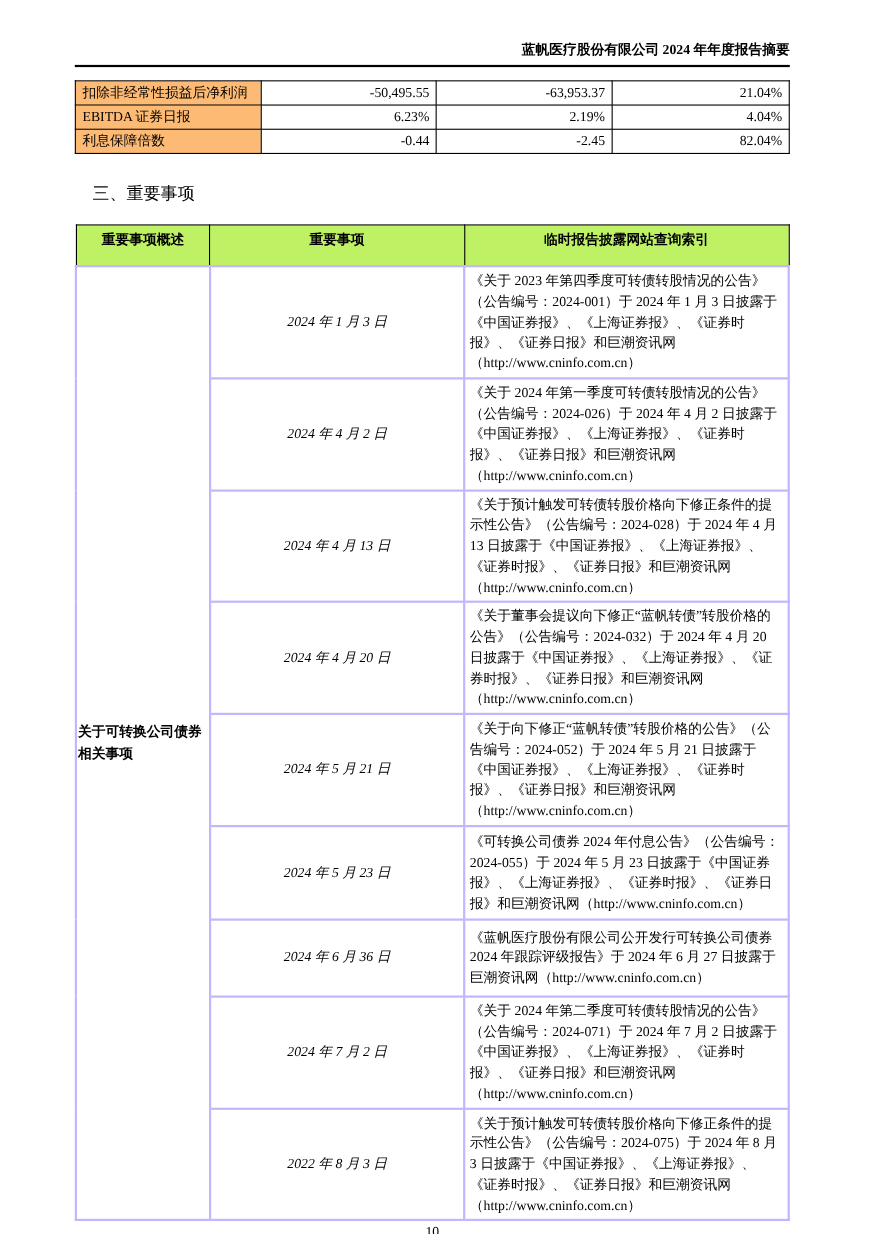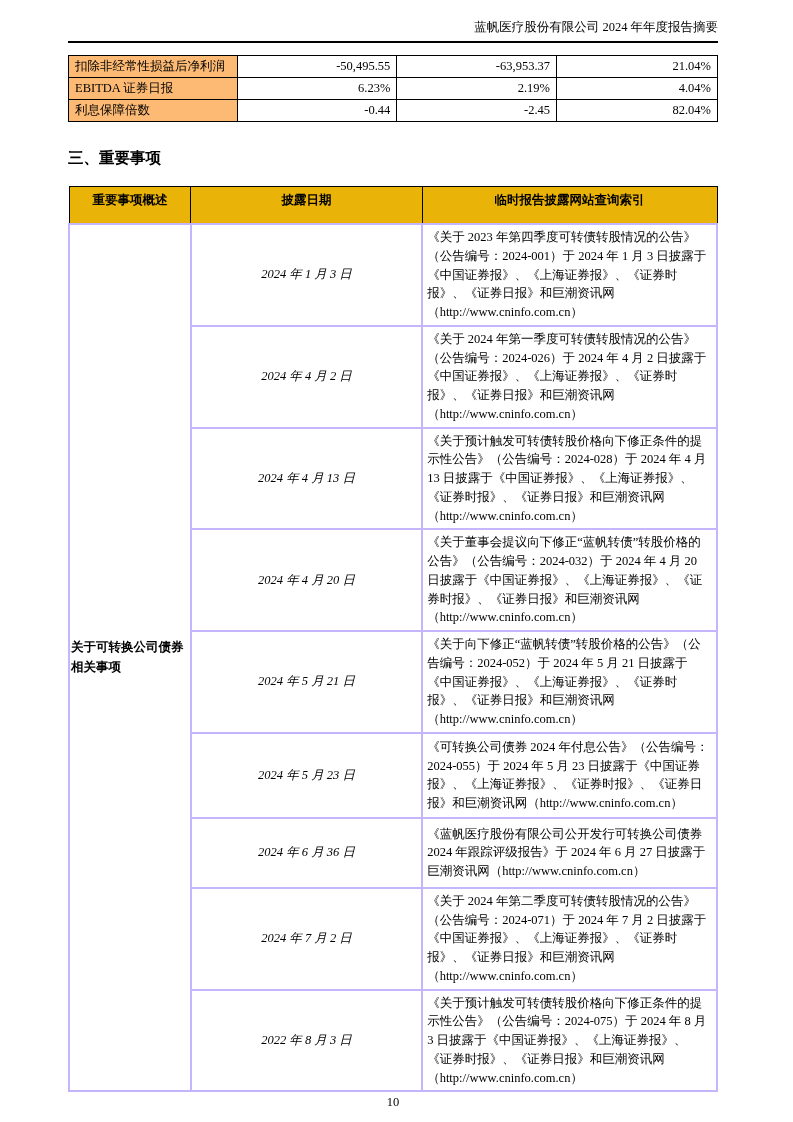--- a/index.html
+++ b/index.html
@@ -12,7 +12,7 @@
 
   
   .doc-header {
-    margin-top:20px; text-align:right; font-weight:normal; font-size:12.5px;
+    margin-top:38px; text-align:right; font-weight:bold; font-size:12.5px;
     padding-bottom:6px; border-bottom:2px solid #000; line-height:1.2;
   }
 

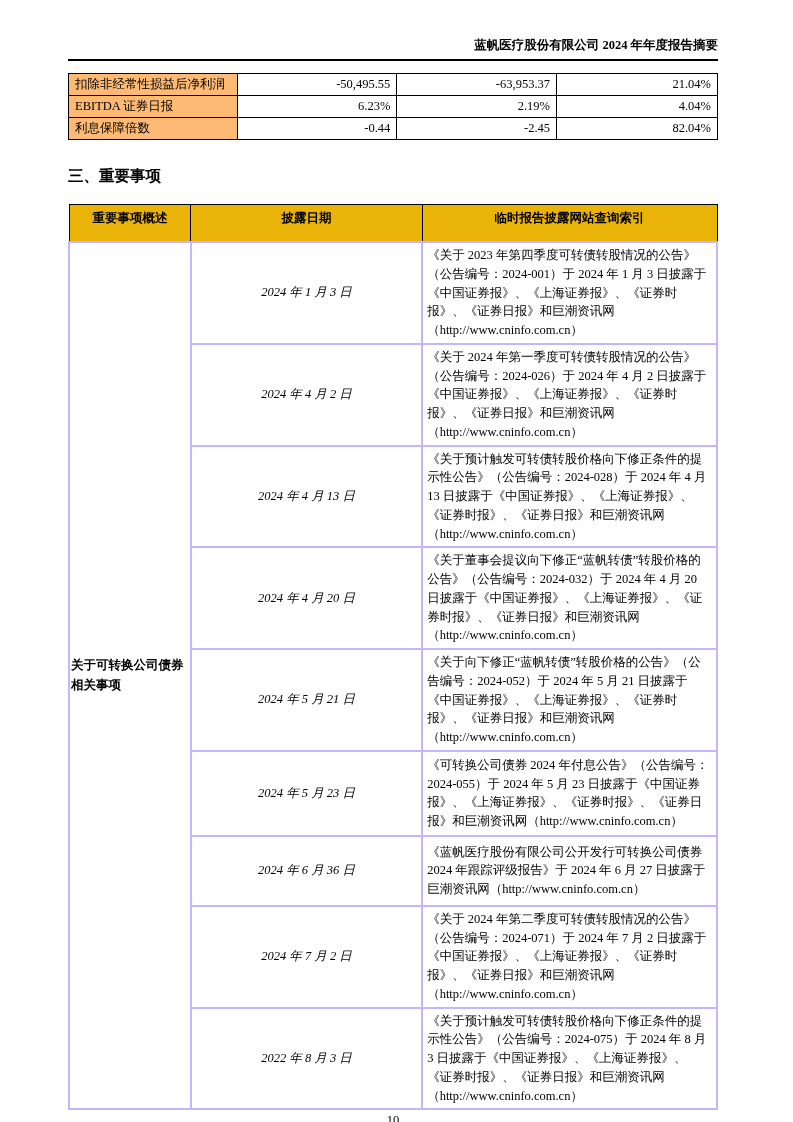--- a/index.html
+++ b/index.html
@@ -23,7 +23,7 @@
   .fin-table td.lbl { background:#fdba74; text-align:left; }
   .fin-table td.num { text-align:right; }
 
-  .section-title { margin:26px 0 0 0; font-size:15.5px; font-weight:bold; }
+  .section-title { margin:26px 0 0 16px; font-size:15.5px; font-weight:normal; }
 
   
   .events-table { margin-top:17px; font-size:12.5px; }

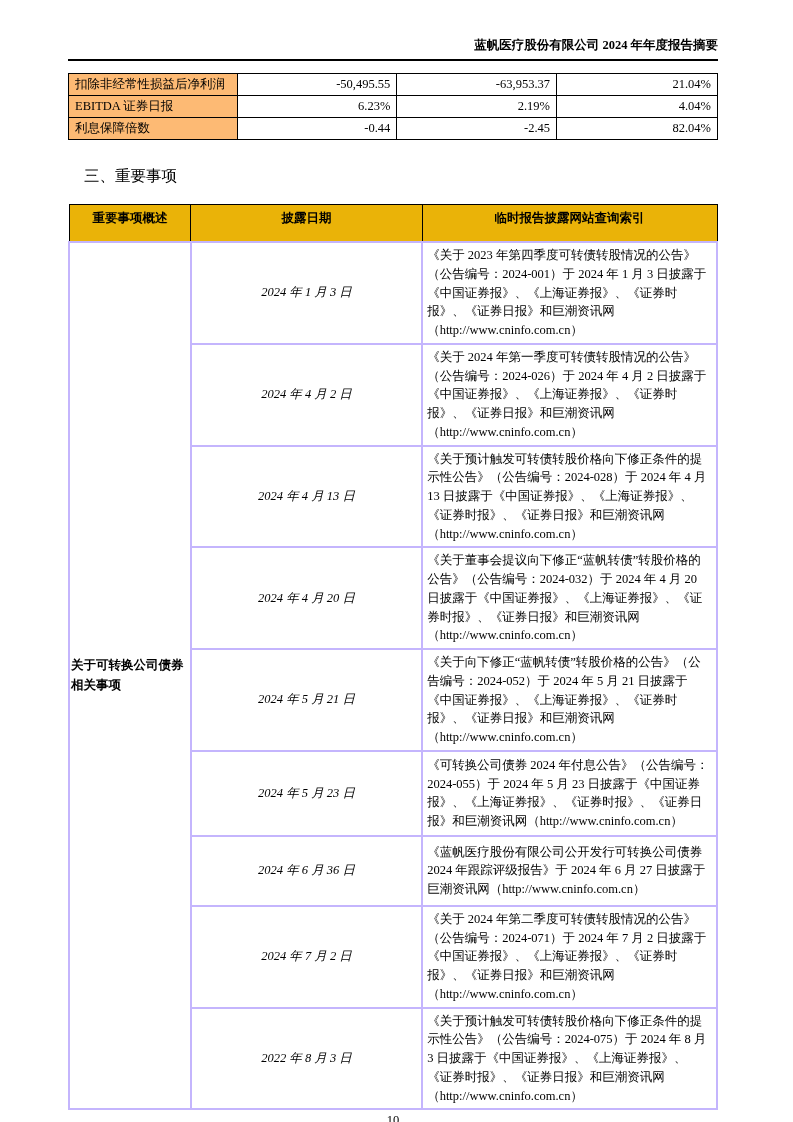--- a/index.html
+++ b/index.html
@@ -28,7 +28,7 @@
   
   .events-table { margin-top:17px; font-size:12.5px; }
   .events-table th {
-    border:1px solid #000; background:#eab308; font-weight:bold;
+    border:1px solid #000; background:#bef264; font-weight:bold;
     height:30px; text-align:center; vertical-align:top; padding-top:5px;
   }
   .events-table td { border:2px solid #c4b5fd; vertical-align:middle; overflow:hidden; }

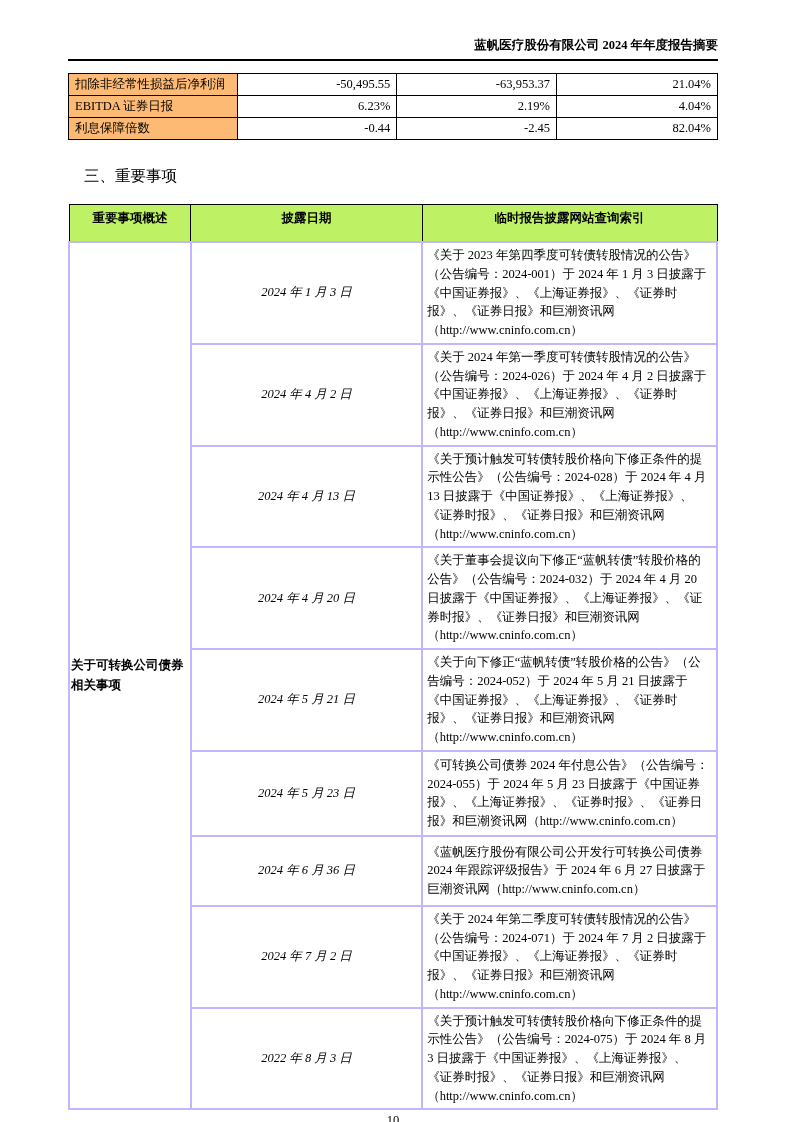--- a/index.html
+++ b/index.html
@@ -88,7 +88,7 @@
       <thead>
         <tr>
           <th>重要事项概述</th>
-          <th>披露日期</th>
+          <th>重要事项</th>
           <th>临时报告披露网站查询索引</th>
         </tr>
       </thead>

